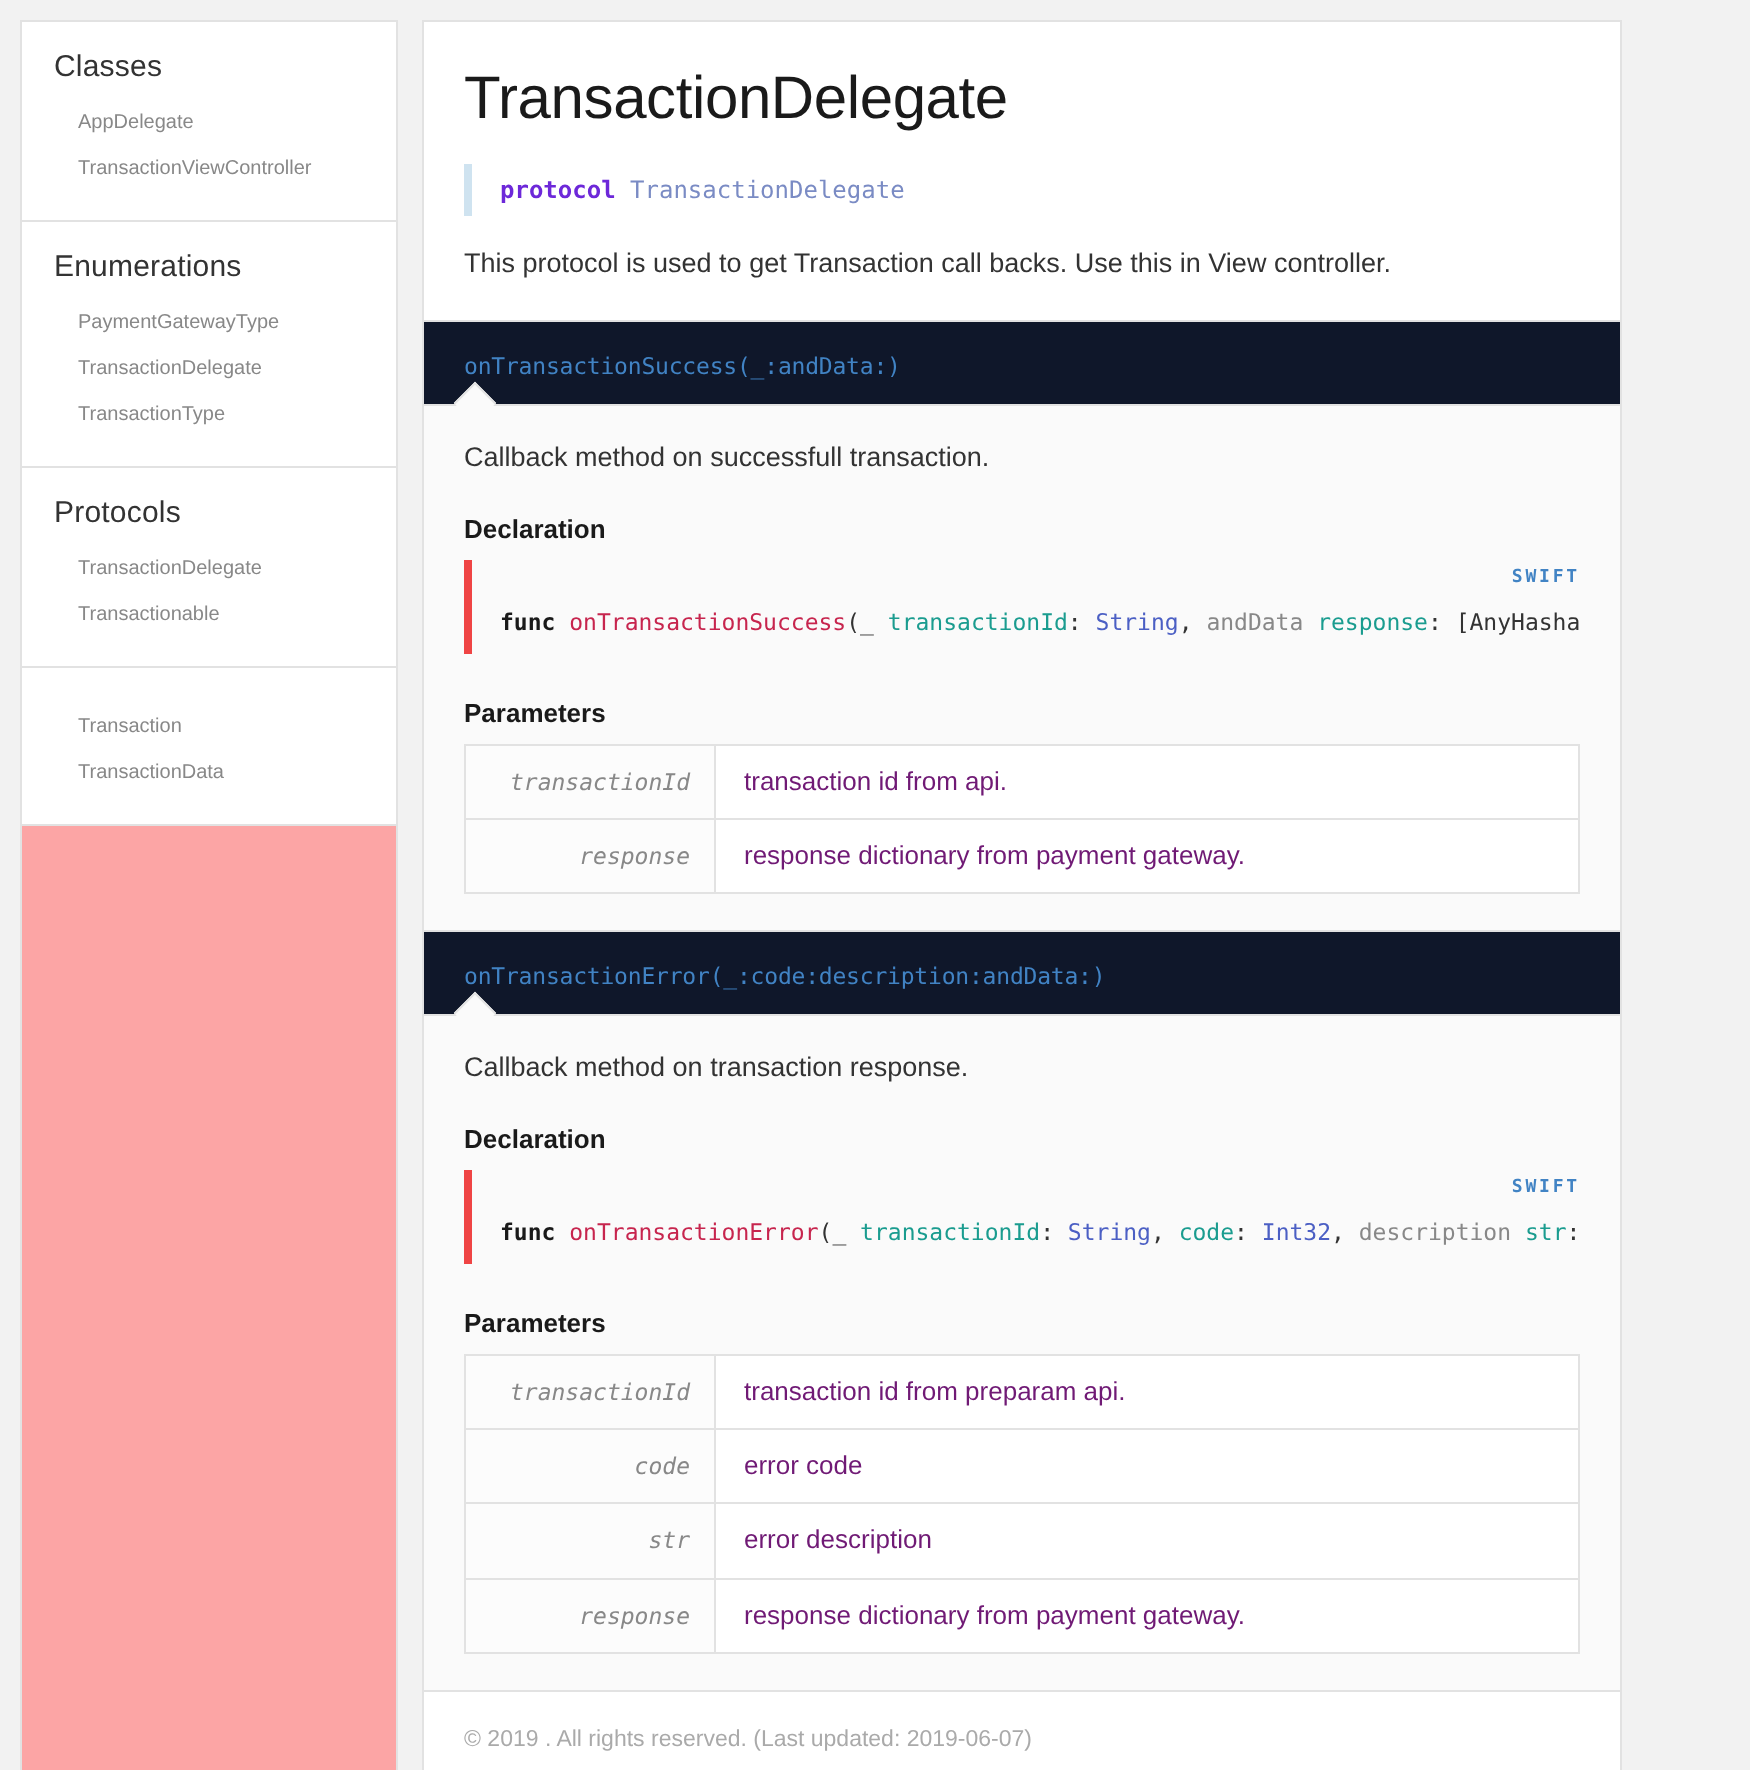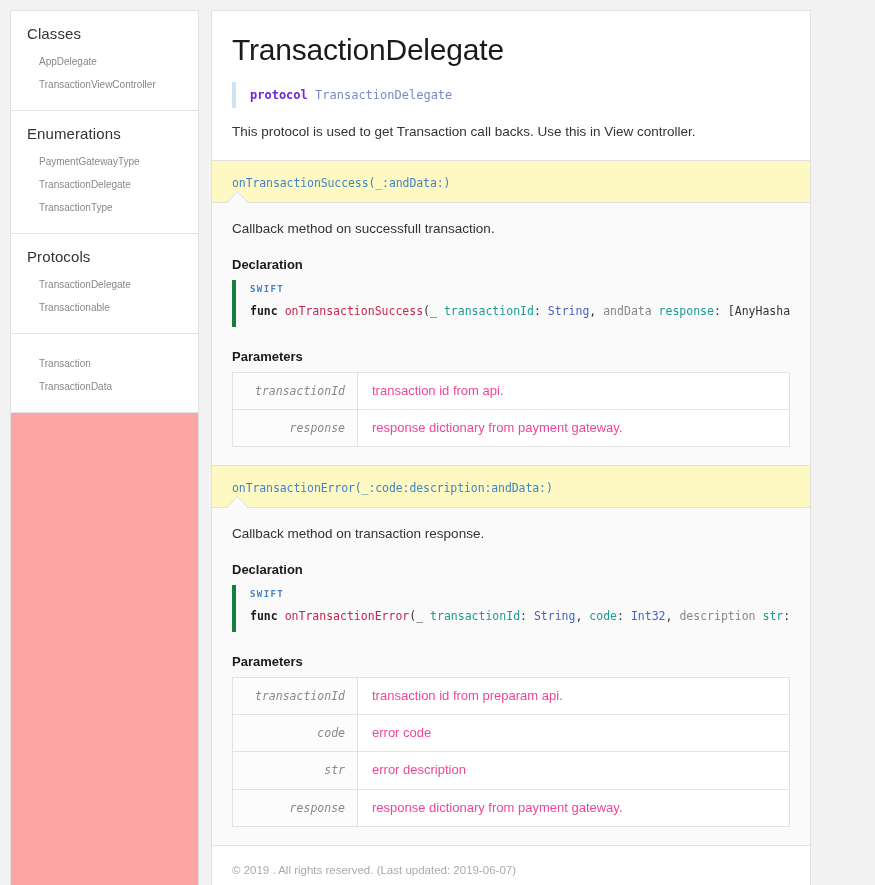--- a/index.html
+++ b/index.html
@@ -106,7 +106,7 @@
   .task-group:last-of-type { border-bottom: 1px solid #e2e2e2; }
 
   .task-name-container {
-    background: #fef9c3;
+    background: #0f172a;
     padding: 14px 20px 12px 20px;
     position: relative;
   }

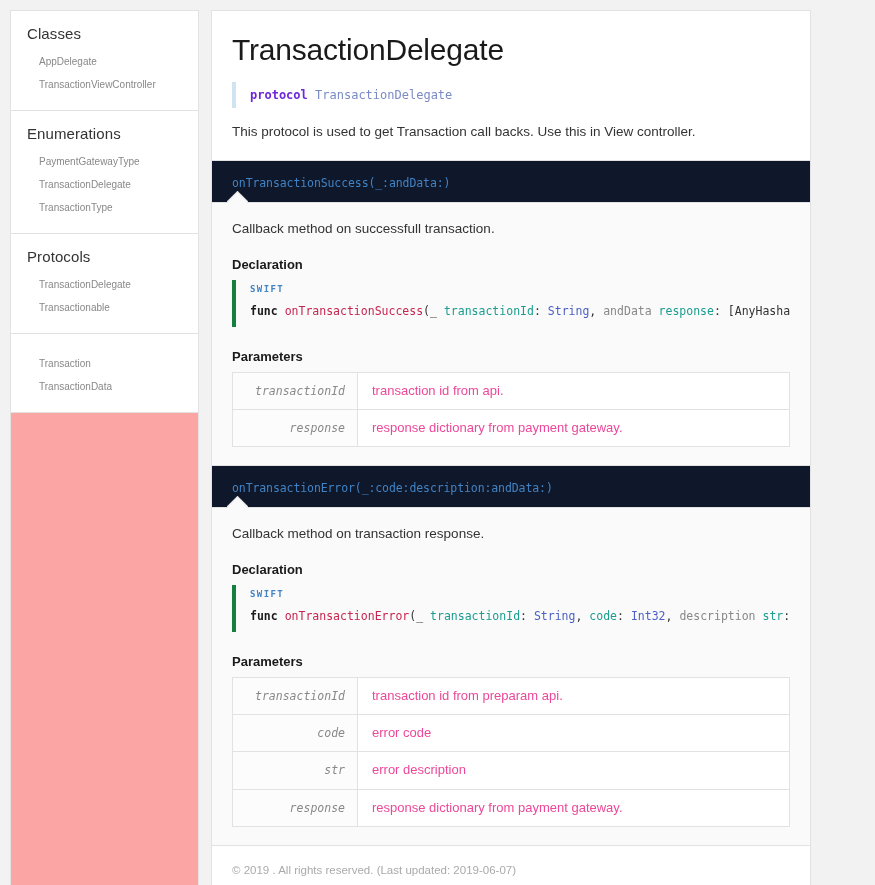--- a/index.html
+++ b/index.html
@@ -149,11 +149,12 @@
   }
 
   .code-block {
-    border-left: 4px solid #15803d;
+    border-left: 4px solid #ef4444;
     padding: 4px 0 8px 14px;
     margin: 0 0 22px 0;
     overflow: hidden;
     white-space: nowrap;
+    text-align: right;
   }
   .lang-label {
     font-family: "DejaVu Sans Mono", monospace;

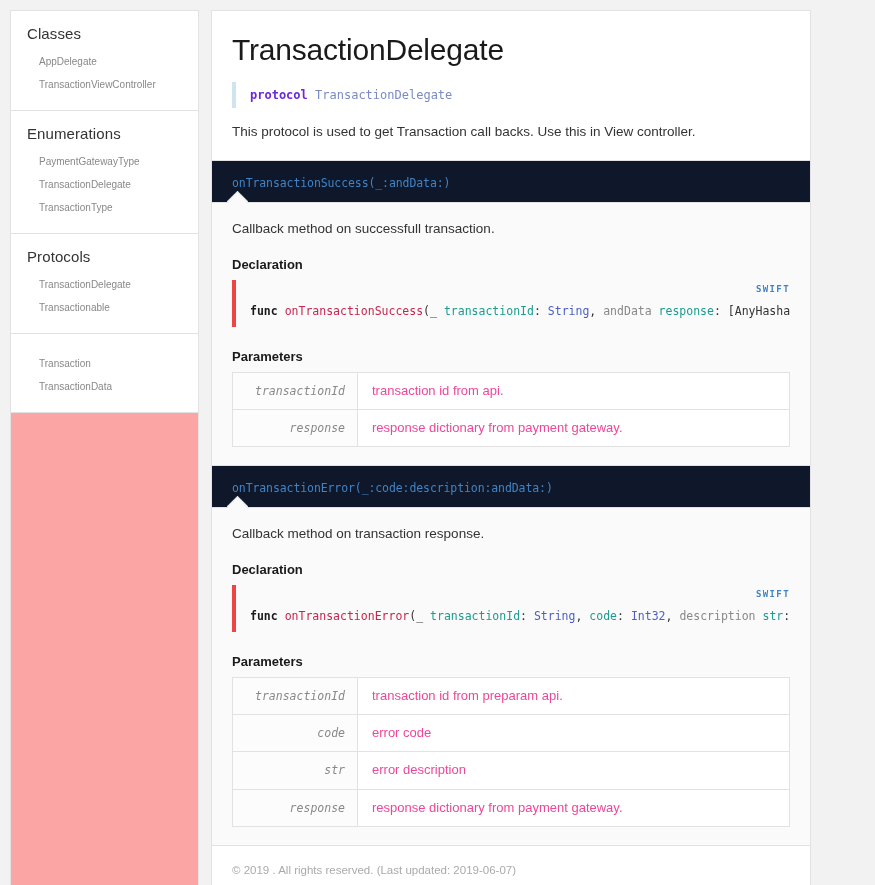--- a/index.html
+++ b/index.html
@@ -204,7 +204,7 @@
   .param-desc {
     padding: 9px 14px;
     font-size: 13px;
-    color: #ec4899;
+    color: #701a75;
     vertical-align: middle;
     line-height: 1.4;
   }

